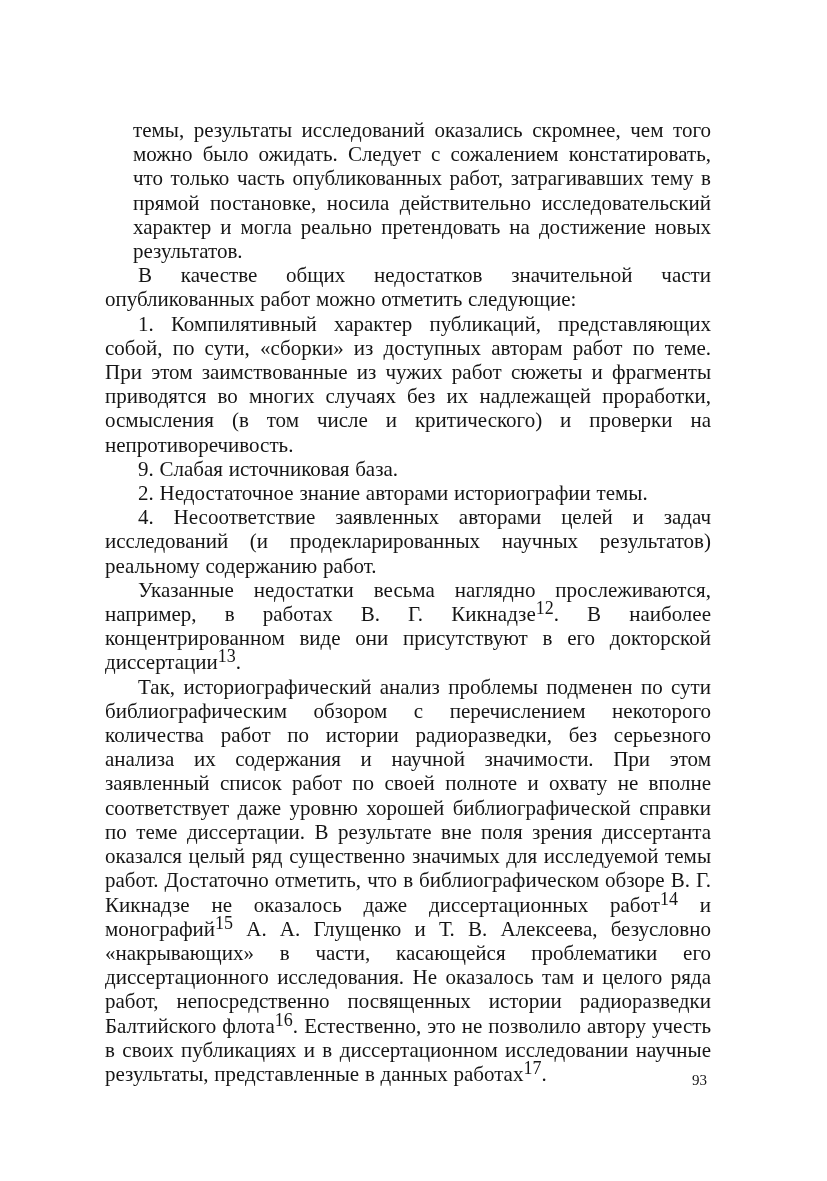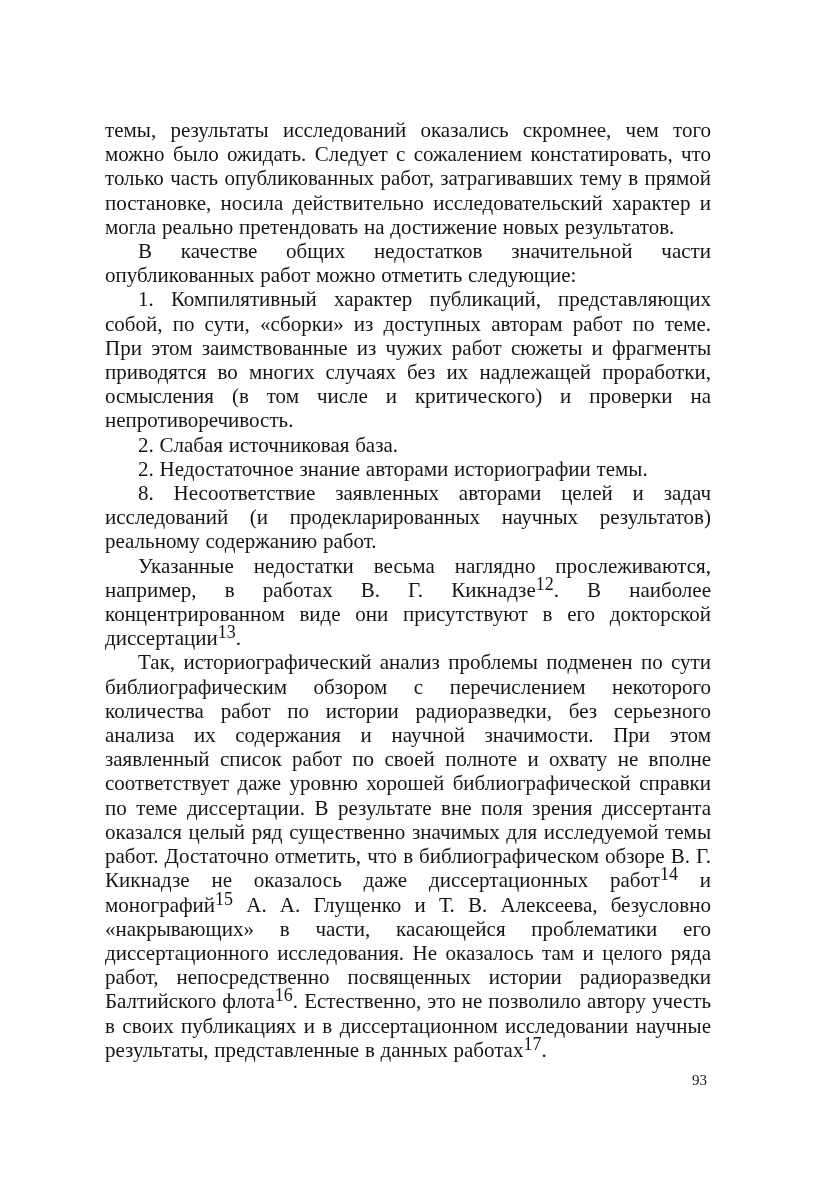--- a/index.html
+++ b/index.html
@@ -39,6 +39,7 @@
   }
   .text-block p.no-indent {
     text-indent: 0;
+    margin-left: 28px;
   }
   .text-block sup {
     font-size: 18px;

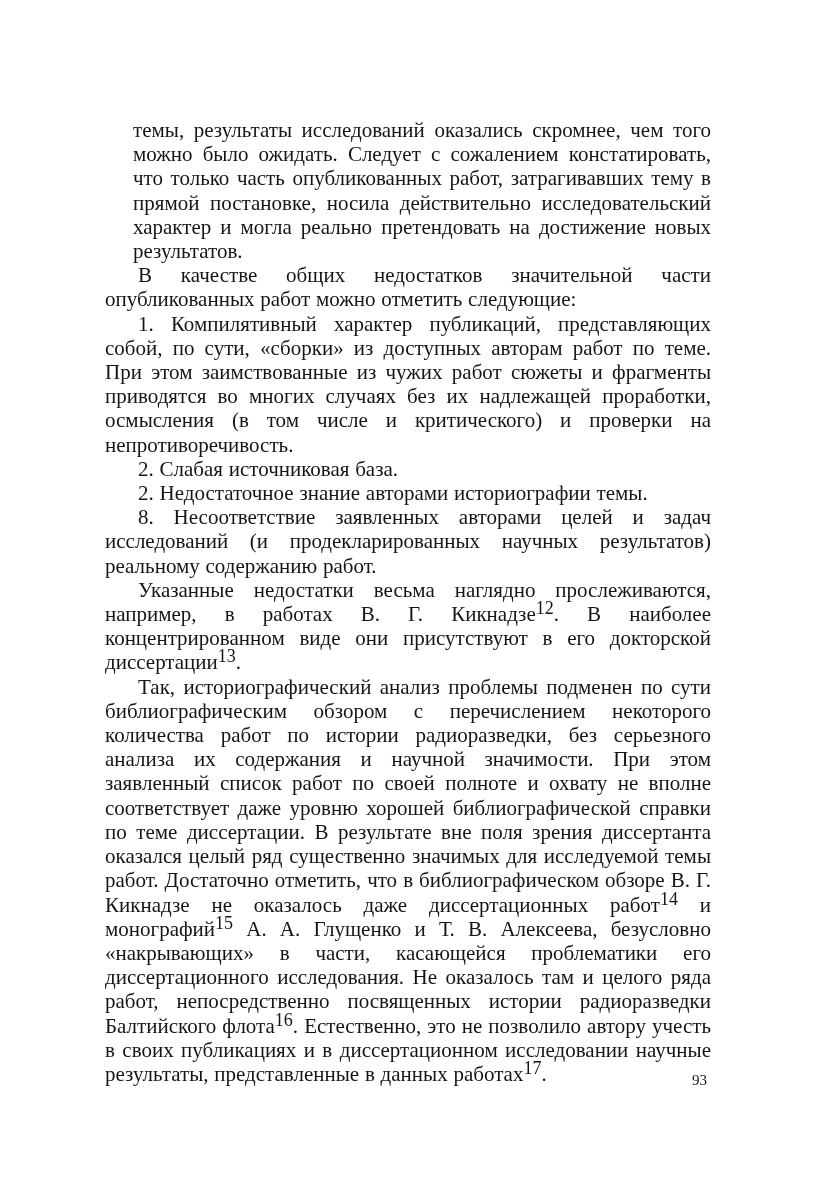--- a/index.html
+++ b/index.html
@@ -68,7 +68,7 @@
       <p class="no-indent">темы, результаты исследований оказались скромнее, чем того можно было ожидать. Следует с сожалением констатировать, что только часть опубликованных работ, затрагивавших тему в прямой постановке, носила действительно исследовательский характер и могла реально претендовать на достижение новых результатов.</p>
       <p>В качестве общих недостатков значительной части опубликованных работ можно отметить следующие:</p>
       <p>1. Компилятивный характер публикаций, представляющих собой, по сути, «сборки» из доступных авторам работ по теме. При этом заимствованные из чужих работ сюжеты и фрагменты приводятся во многих случаях без их надлежащей проработки, осмысления (в том числе и критического) и проверки на непротиворечивость.</p>
-      <p>2. Слабая источниковая база.</p>
+      <p>9. Слабая источниковая база.</p>
       <p>2. Недостаточное знание авторами историографии темы.</p>
       <p>8. Несоответствие заявленных авторами целей и задач исследований (и продекларированных научных результатов) реальному содержанию работ.</p>
       <p>Указанные недостатки весьма наглядно прослеживаются, например, в работах В. Г. Кикнадзе<sup>12</sup>. В наиболее концентрированном виде они присутствуют в его докторской диссертации<sup>13</sup>.</p>

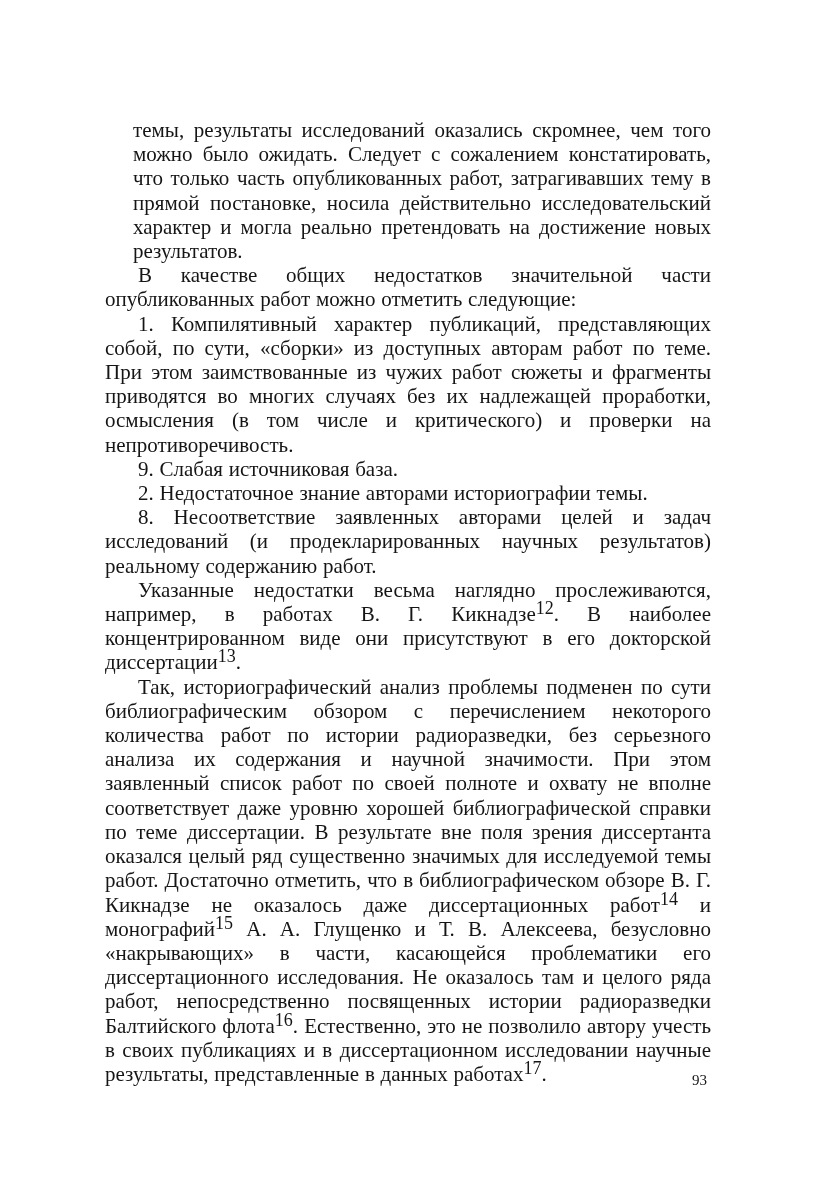--- a/index.html
+++ b/index.html
@@ -70,7 +70,7 @@
       <p>1. Компилятивный характер публикаций, представляющих собой, по сути, «сборки» из доступных авторам работ по теме. При этом заимствованные из чужих работ сюжеты и фрагменты приводятся во многих случаях без их надлежащей проработки, осмысления (в том числе и критического) и проверки на непротиворечивость.</p>
       <p>9. Слабая источниковая база.</p>
       <p>2. Недостаточное знание авторами историографии темы.</p>
-      <p>8. Несоответствие заявленных авторами целей и задач исследований (и продекларированных научных результатов) реальному содержанию работ.</p>
+      <p>4. Несоответствие заявленных авторами целей и задач исследований (и продекларированных научных результатов) реальному содержанию работ.</p>
       <p>Указанные недостатки весьма наглядно прослеживаются, например, в работах В. Г. Кикнадзе<sup>12</sup>. В наиболее концентрированном виде они присутствуют в его докторской диссертации<sup>13</sup>.</p>
       <p>Так, историографический анализ проблемы подменен по сути библиографическим обзором с перечислением некоторого количества работ по истории радиоразведки, без серьезного анализа их содержания и научной значимости. При этом заявленный список работ по своей полноте и охвату не вполне соответствует даже уровню хорошей библиографической справки по теме диссертации. В результате вне поля зрения диссертанта оказался целый ряд существенно значимых для исследуемой темы работ. Достаточно отметить, что в библиографическом обзоре В. Г. Кикнадзе не оказалось даже диссертационных работ<sup>14</sup> и монографий<sup>15</sup> А. А. Глущенко и Т. В. Алексеева, безусловно «накрывающих» в части, касающейся проблематики его диссертационного исследования. Не оказалось там и целого ряда работ, непосредственно посвященных истории радиоразведки Балтийского флота<sup>16</sup>. Естественно, это не позволило автору учесть в своих публикациях и в диссертационном исследовании научные результаты, представленные в данных работах<sup>17</sup>.</p>
     </main>

